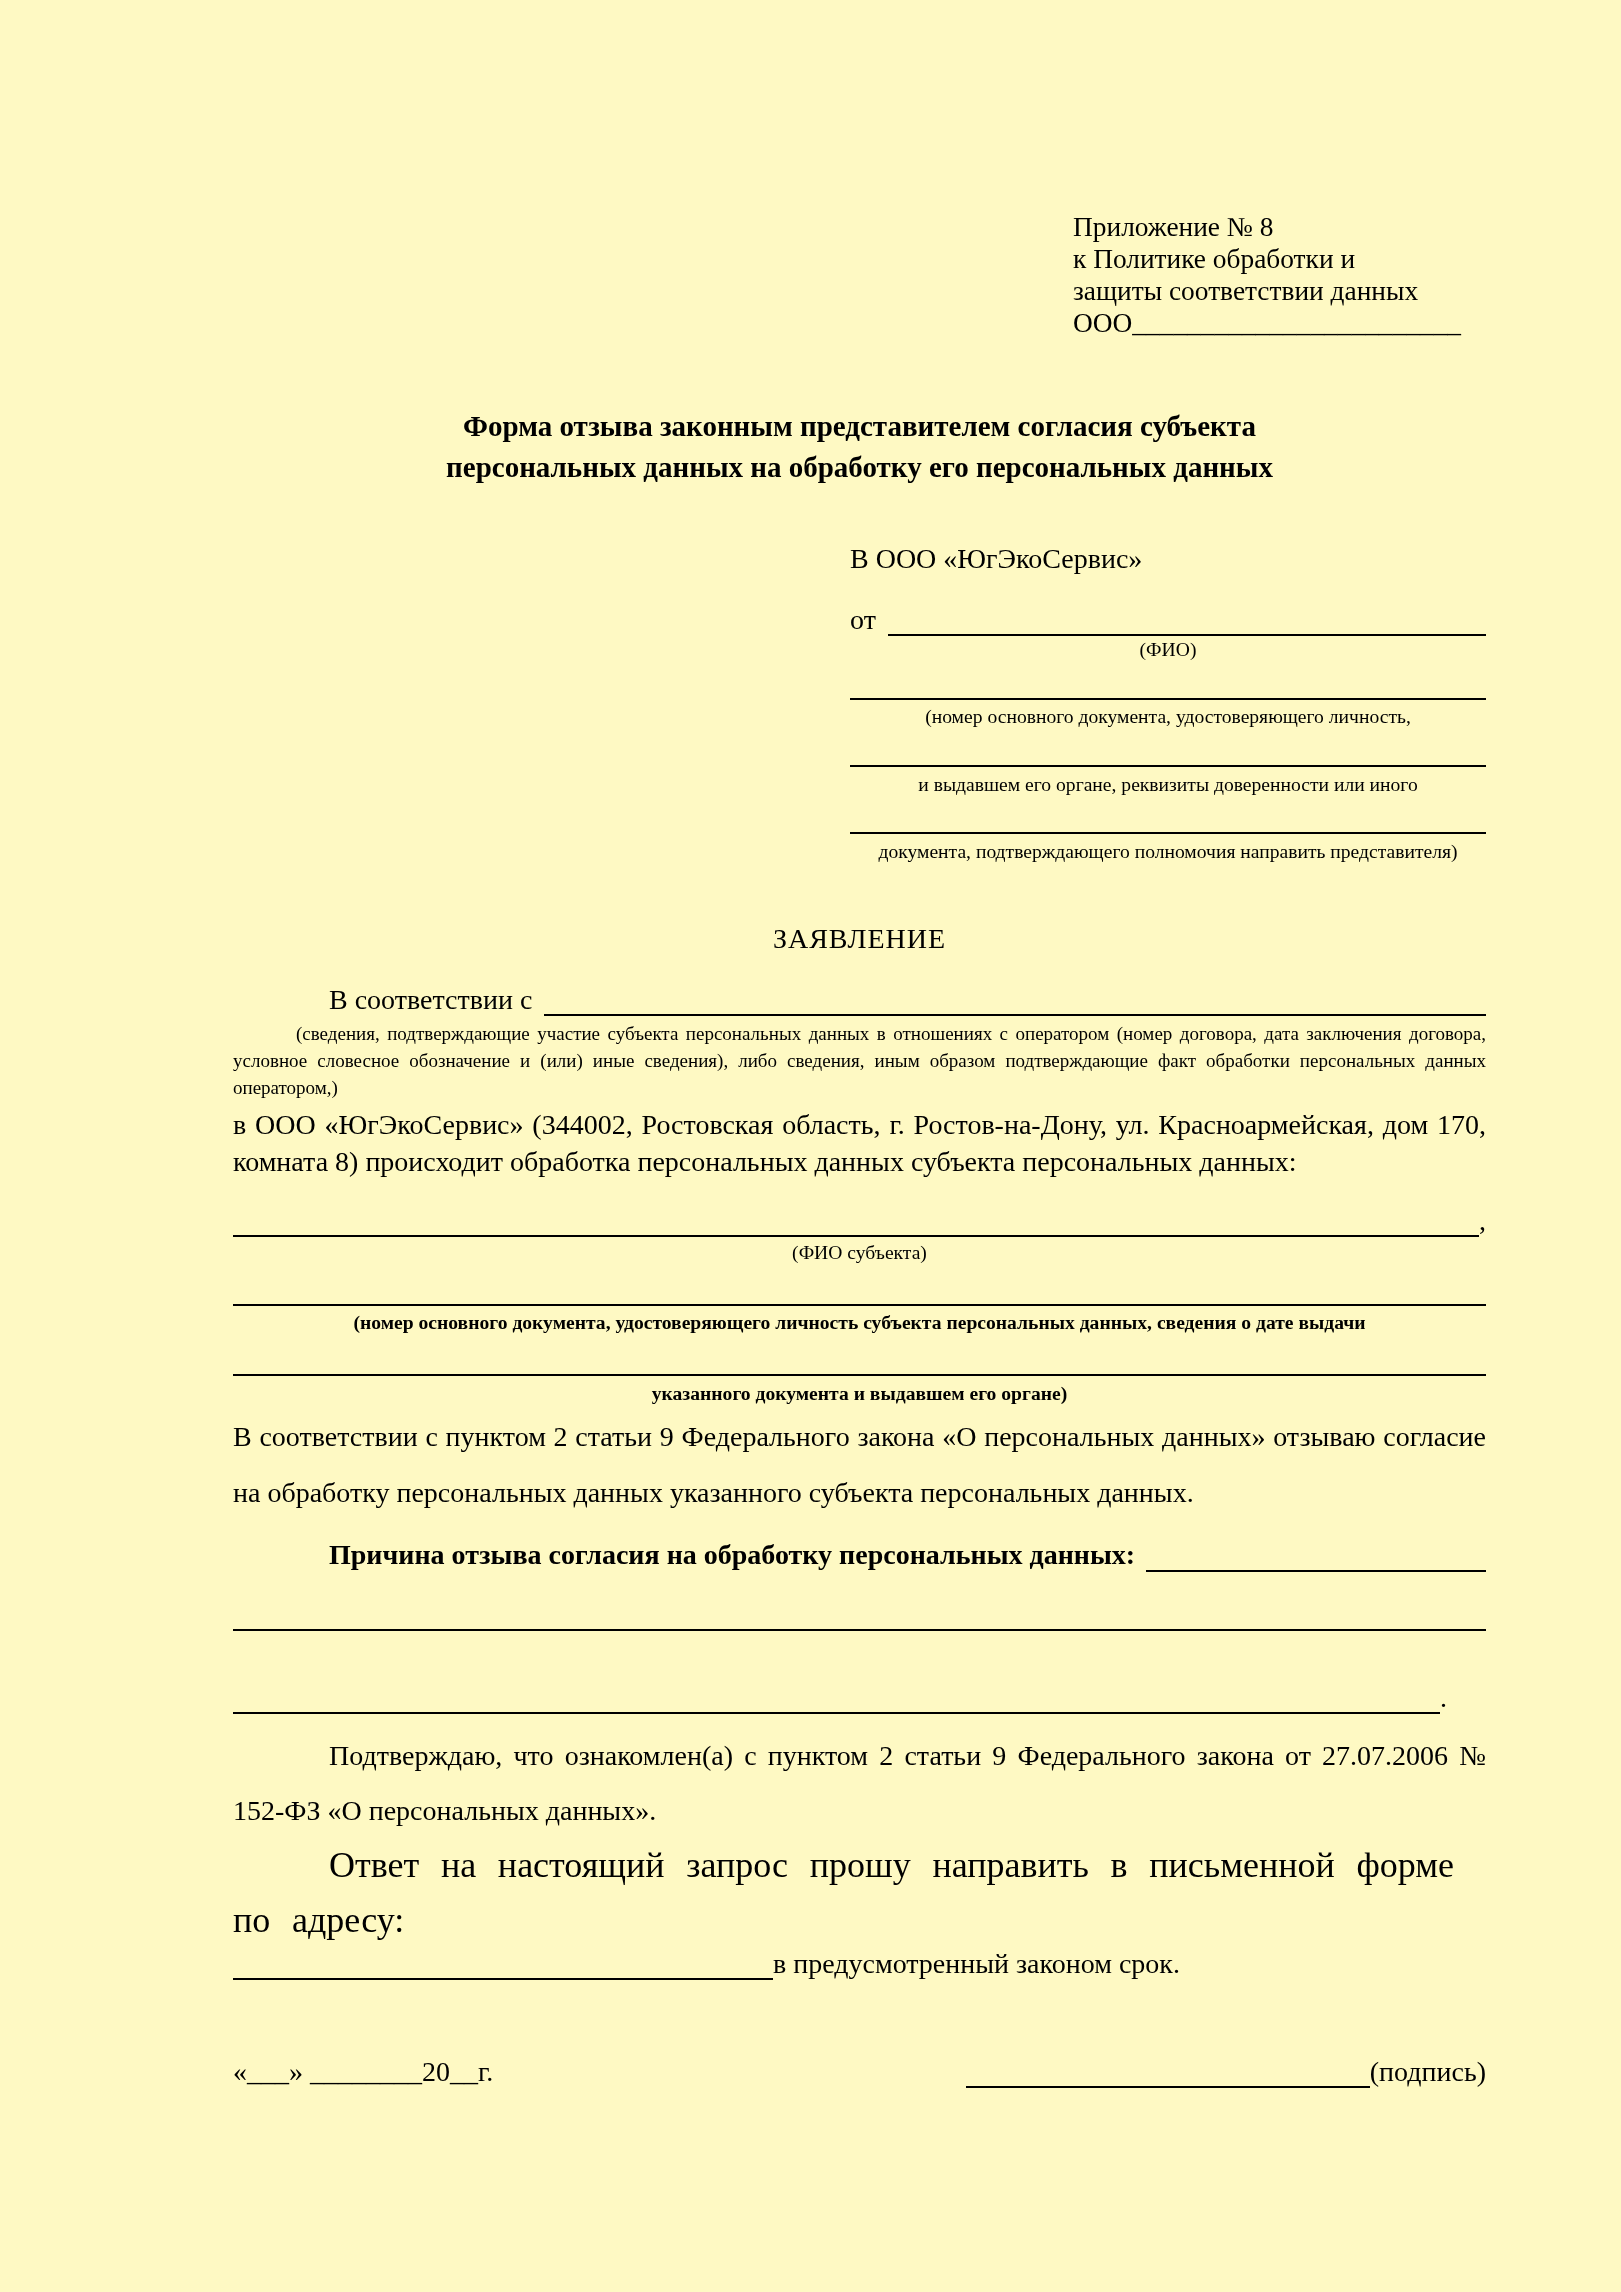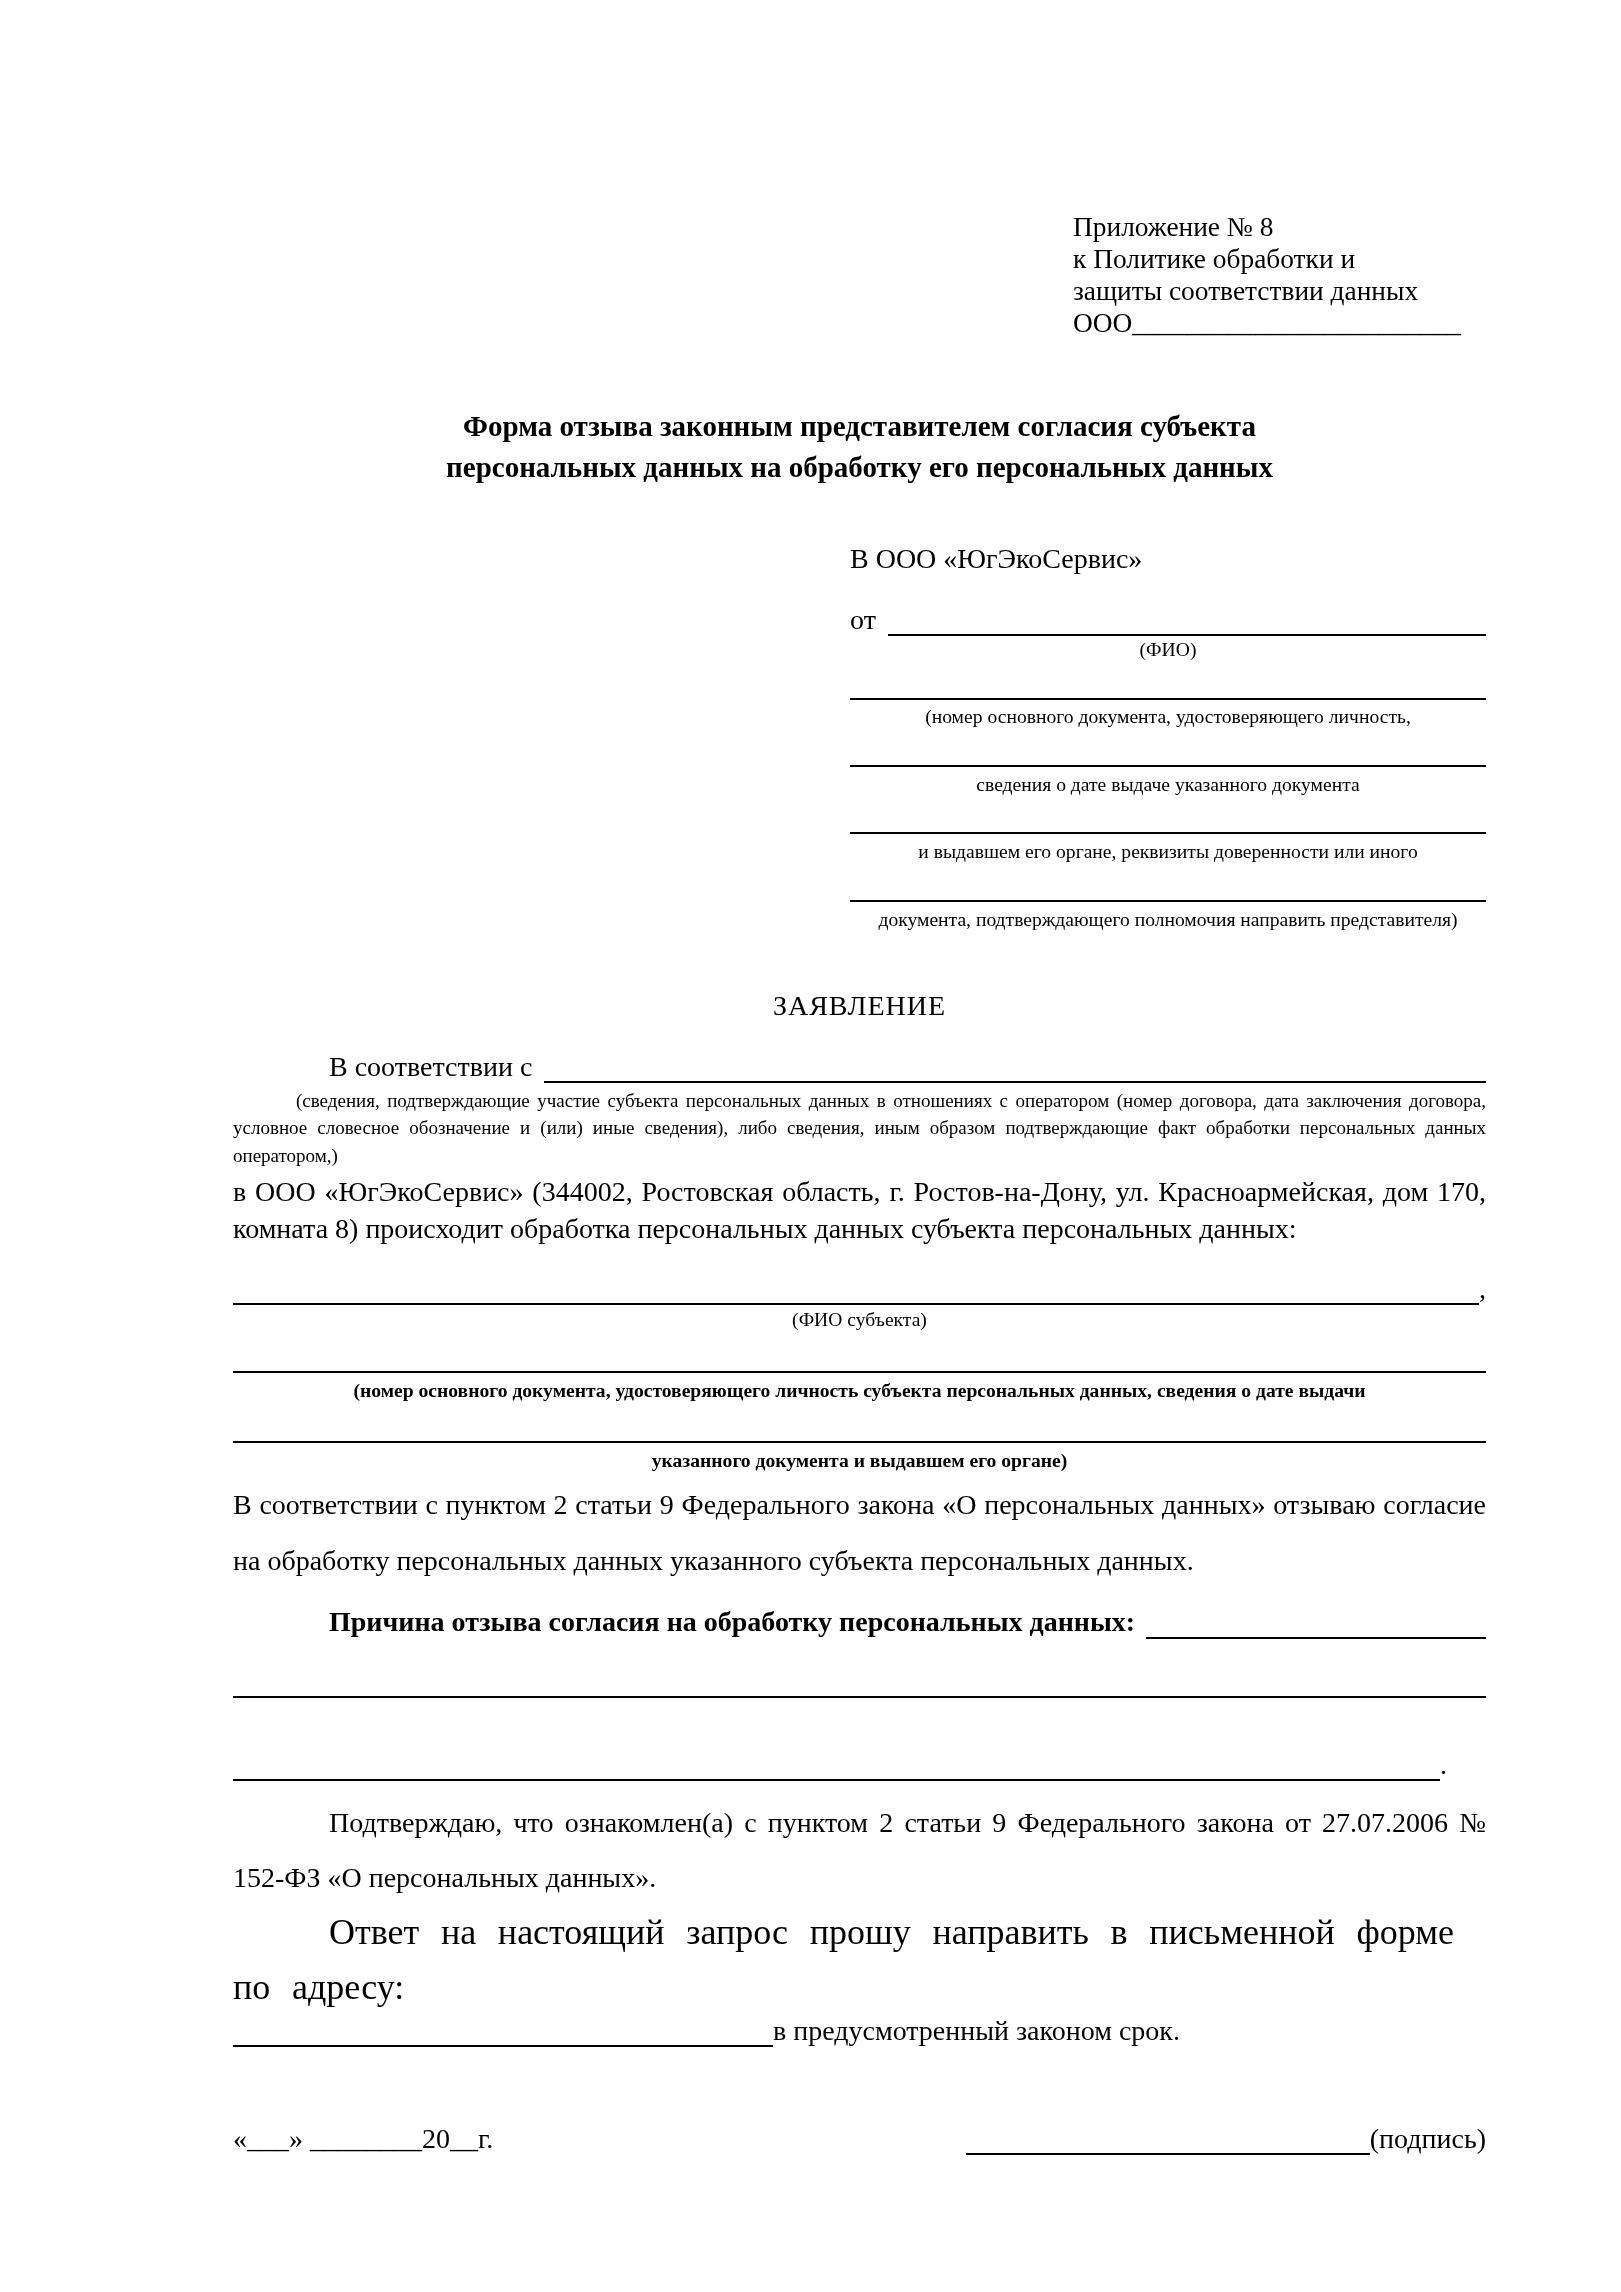--- a/index.html
+++ b/index.html
@@ -7,7 +7,7 @@
     position:relative;
     width:1621px; height:2293px;
     margin:0 auto;
-    background:#ffffff;
+    background:#fef9c3;
     color:#000000;
     font-family:"Liberation Serif","DejaVu Serif",serif;
     font-size:28px;

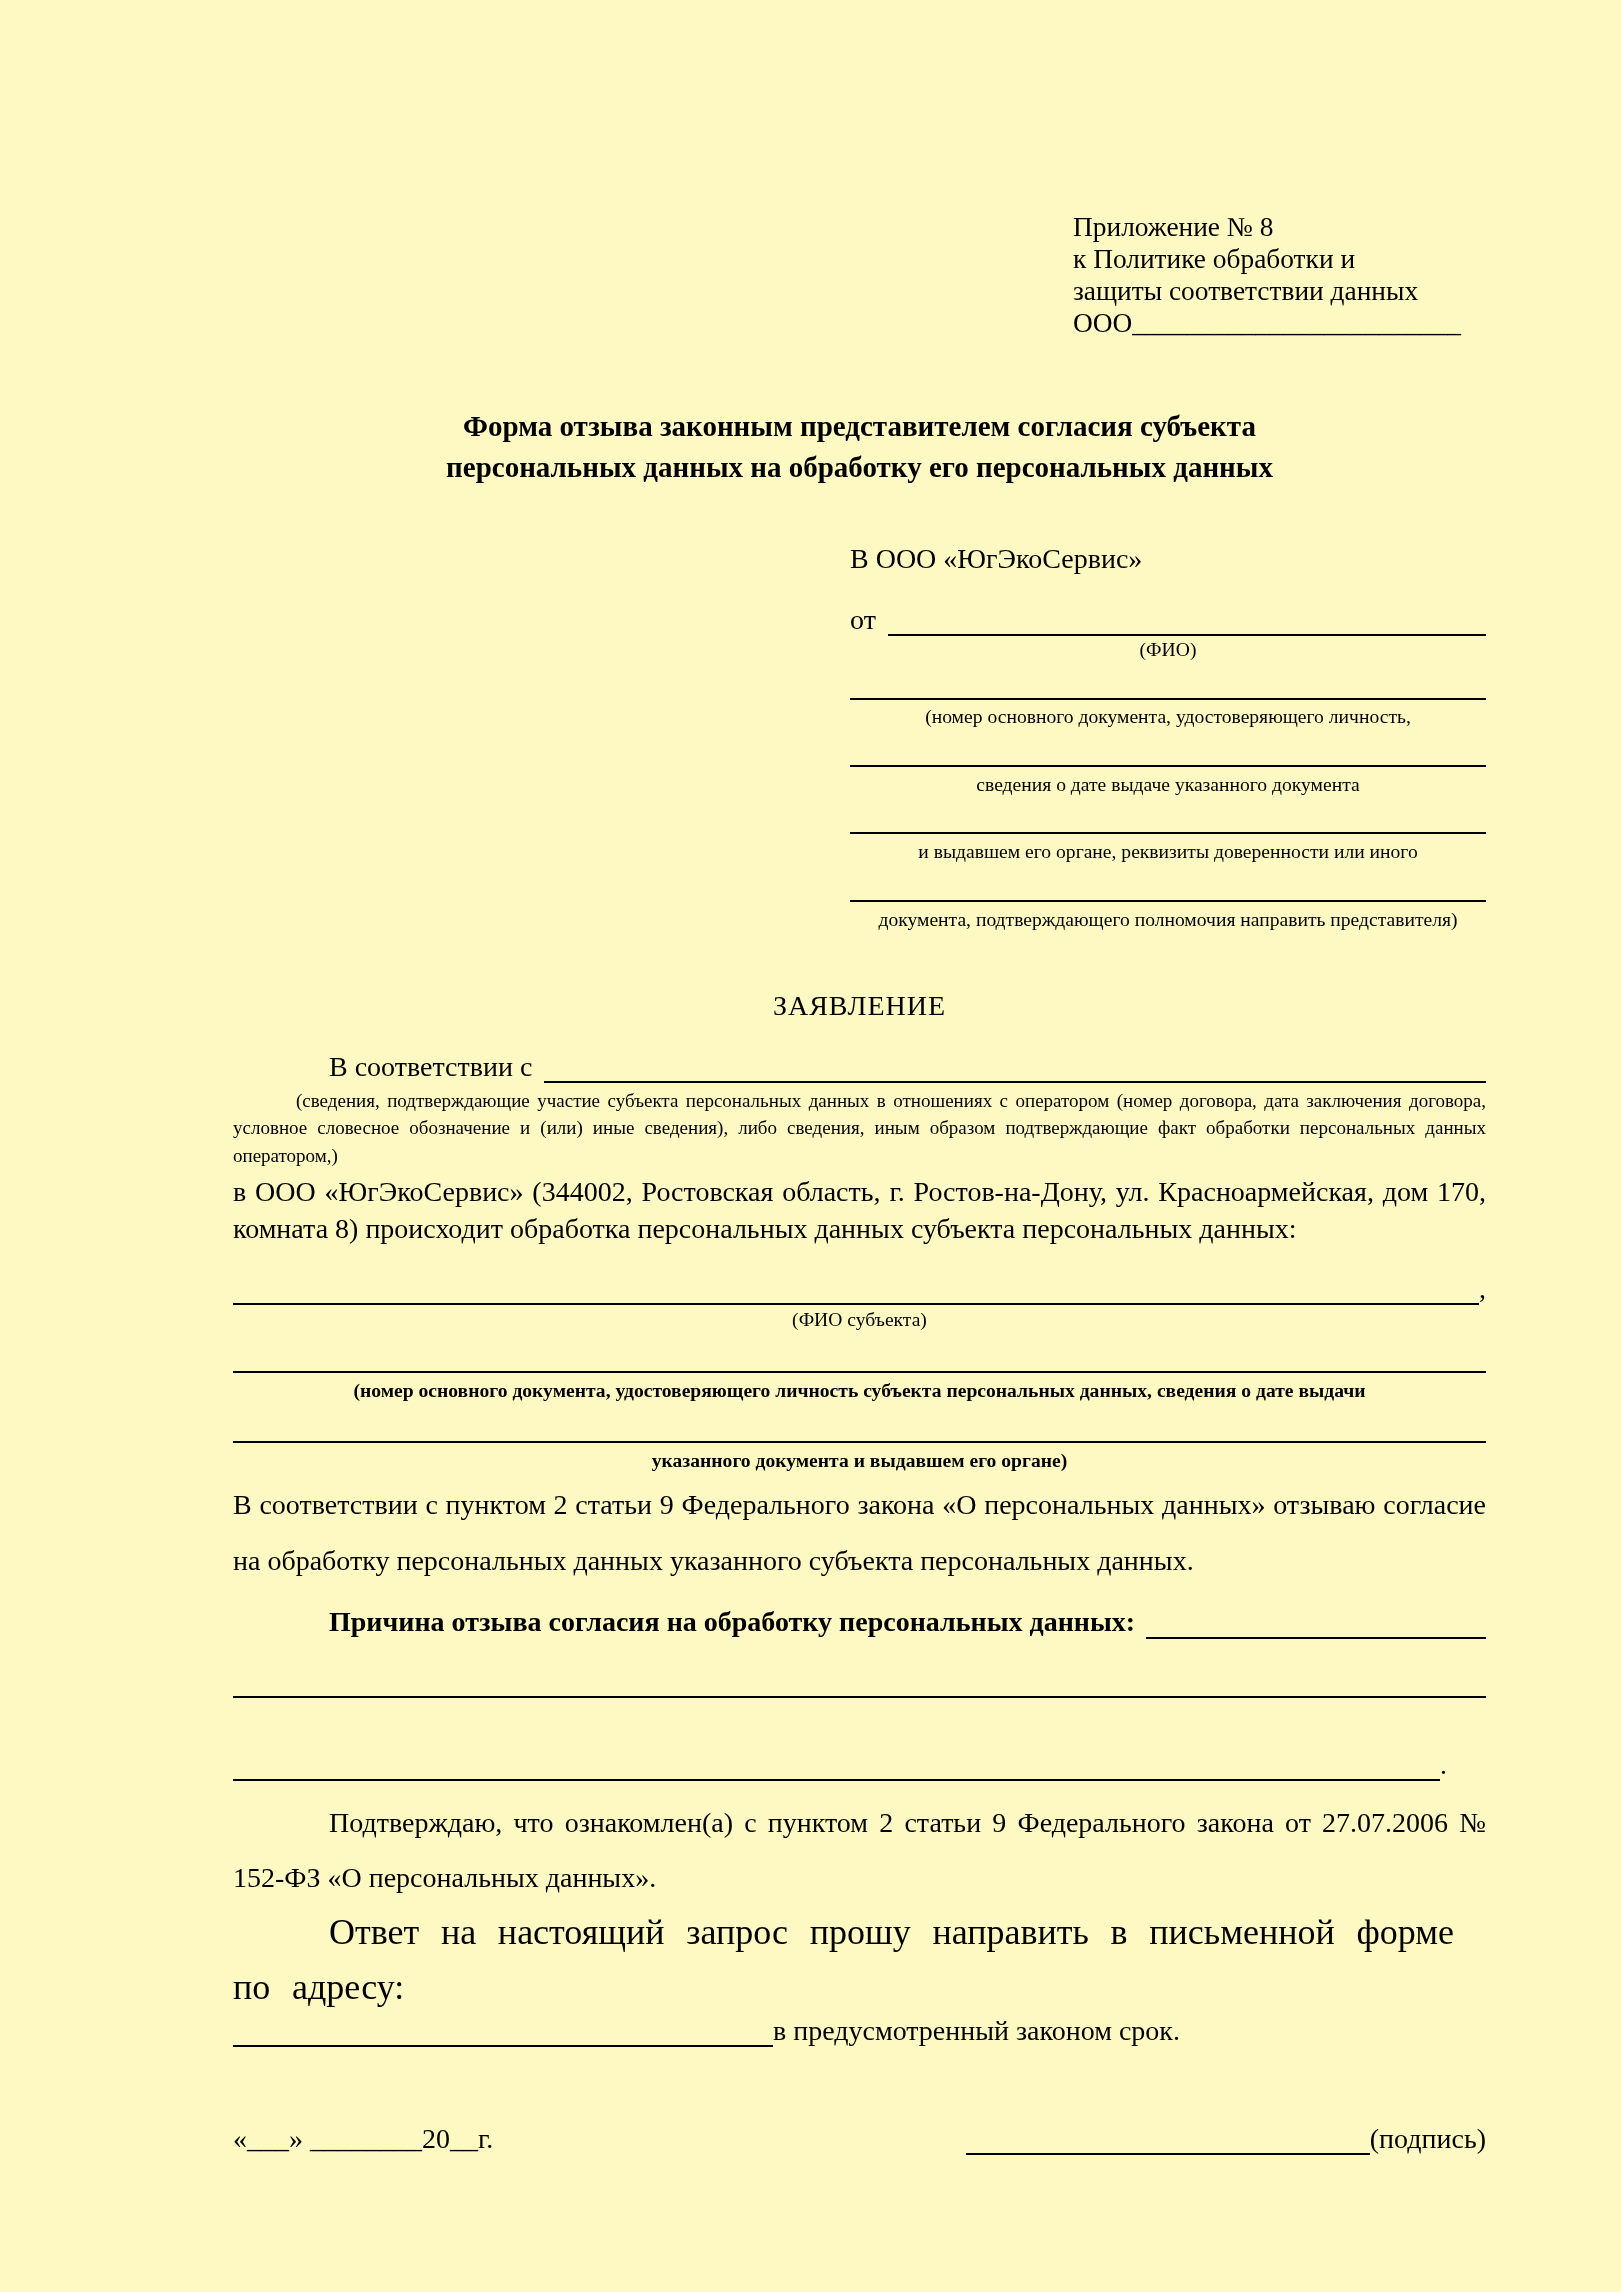--- a/index.html
+++ b/index.html
@@ -89,10 +89,6 @@
     </div>
     <div class="cap-group">
       <div class="rule"></div>
-      <div class="cap">сведения о дате выдаче указанного документа</div>
-    </div>
-    <div class="cap-group">
-      <div class="rule"></div>
       <div class="cap">и выдавшем его органе, реквизиты доверенности или иного</div>
     </div>
     <div class="cap-group">

